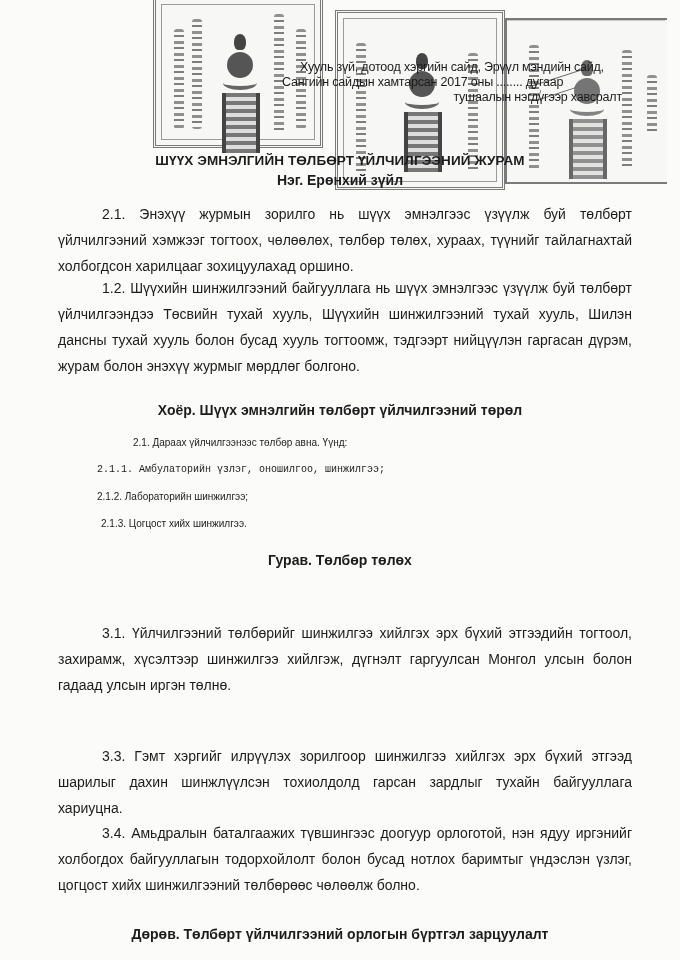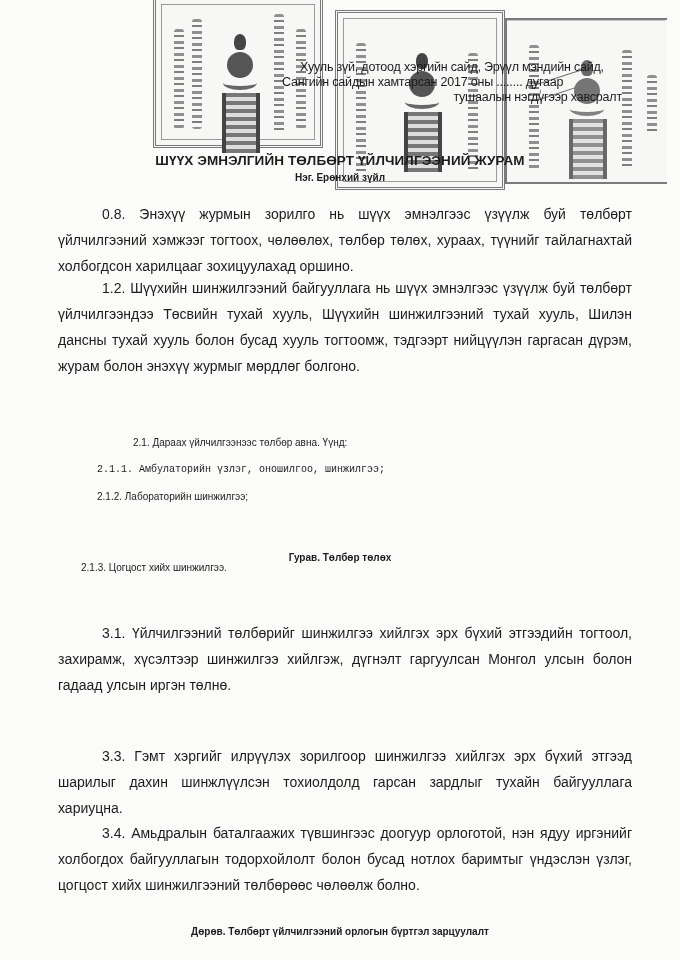--- a/index.html
+++ b/index.html
@@ -42,7 +42,7 @@
   
   .doc-title { position: absolute; left: 0; width: 680px; top: 153px; text-align: center;
     font-weight: bold; font-size: 13.5px; letter-spacing: 0.1px; }
-  .section-title { position: absolute; left: 0; width: 680px; text-align: center; font-weight: bold; font-size: 10px; }
+  .section-title { position: absolute; left: 0; width: 680px; text-align: center; font-weight: bold; font-size: 14px; }
 
   
   .para { position: absolute; left: 58px; width: 574px; font-size: 14px; line-height: 26px;

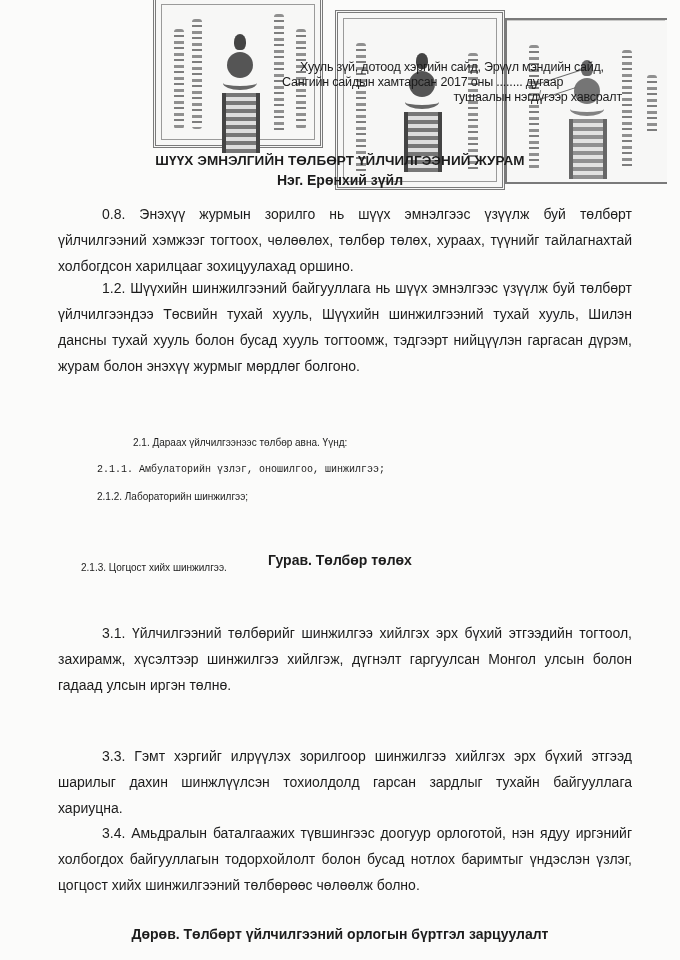--- a/index.html
+++ b/index.html
@@ -103,7 +103,7 @@
   <div class="doc-title">ШҮҮХ ЭМНЭЛГИЙН ТӨЛБӨРТ ҮЙЛЧИЛГЭЭНИЙ ЖУРАМ</div>
 
   <div class="section-title" style="top:172px;">Нэг. Ерөнхий зүйл</div>
-  <div class="para" style="top:201px;">0.8. Энэхүү журмын зорилго нь шүүх эмнэлгээс үзүүлж буй төлбөрт үйлчилгээний хэмжээг тогтоох, чөлөөлөх, төлбөр төлөх, хураах, түүнийг тайлагнахтай холбогдсон харилцааг зохицуулахад оршино.</div>
+  <div class="para" style="top:201px;">2.1. Энэхүү журмын зорилго нь шүүх эмнэлгээс үзүүлж буй төлбөрт үйлчилгээний хэмжээг тогтоох, чөлөөлөх, төлбөр төлөх, хураах, түүнийг тайлагнахтай холбогдсон харилцааг зохицуулахад оршино.</div>
   <div class="para" style="top:275px;">1.2. Шүүхийн шинжилгээний байгууллага нь шүүх эмнэлгээс үзүүлж буй төлбөрт үйлчилгээндээ Төсвийн тухай хууль, Шүүхийн шинжилгээний тухай хууль, Шилэн дансны тухай хууль болон бусад хууль тогтоомж, тэдгээрт нийцүүлэн гаргасан дүрэм, журам болон энэхүү журмыг мөрдлөг болгоно.</div>
 
   <div class="item" style="left:133px; top:430px;">2.1. Дараах үйлчилгээнээс төлбөр авна. Үүнд:</div>

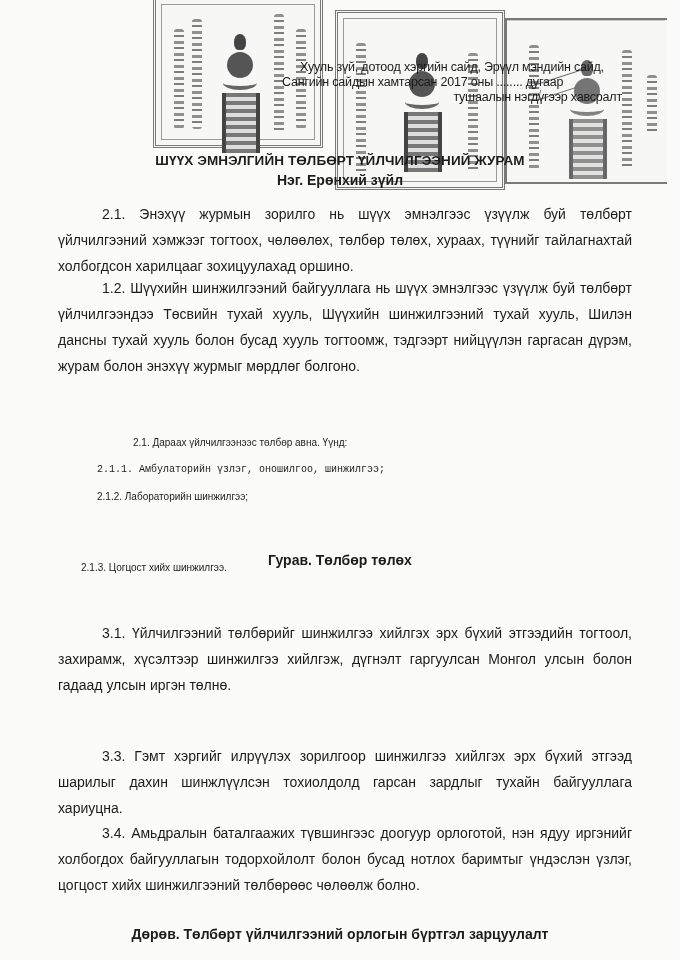--- a/index.html
+++ b/index.html
@@ -106,6 +106,7 @@
   <div class="para" style="top:201px;">2.1. Энэхүү журмын зорилго нь шүүх эмнэлгээс үзүүлж буй төлбөрт үйлчилгээний хэмжээг тогтоох, чөлөөлөх, төлбөр төлөх, хураах, түүнийг тайлагнахтай холбогдсон харилцааг зохицуулахад оршино.</div>
   <div class="para" style="top:275px;">1.2. Шүүхийн шинжилгээний байгууллага нь шүүх эмнэлгээс үзүүлж буй төлбөрт үйлчилгээндээ Төсвийн тухай хууль, Шүүхийн шинжилгээний тухай хууль, Шилэн дансны тухай хууль болон бусад хууль тогтоомж, тэдгээрт нийцүүлэн гаргасан дүрэм, журам болон энэхүү журмыг мөрдлөг болгоно.</div>
 
+  <div class="section-title" style="top:402px;">Хоёр. Шүүх эмнэлгийн төлбөрт үйлчилгээний төрөл</div>
   <div class="item" style="left:133px; top:430px;">2.1. Дараах үйлчилгээнээс төлбөр авна. Үүнд:</div>
   <div class="item" style="left:97px; top:457px;font-family:Liberation Mono, monospace;">2.1.1. Амбулаторийн үзлэг, оношилгоо, шинжилгээ;</div>
   <div class="item" style="left:97px; top:484px;">2.1.2. Лабораторийн шинжилгээ;</div>

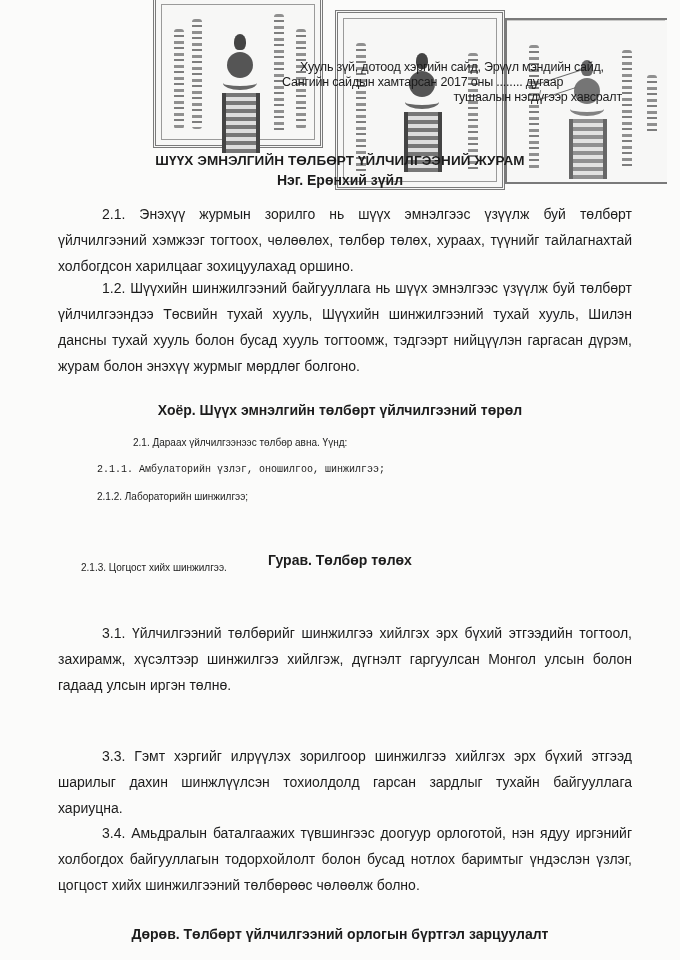--- a/index.html
+++ b/index.html
@@ -110,7 +110,7 @@
   <div class="item" style="left:133px; top:430px;">2.1. Дараах үйлчилгээнээс төлбөр авна. Үүнд:</div>
   <div class="item" style="left:97px; top:457px;font-family:Liberation Mono, monospace;">2.1.1. Амбулаторийн үзлэг, оношилгоо, шинжилгээ;</div>
   <div class="item" style="left:97px; top:484px;">2.1.2. Лабораторийн шинжилгээ;</div>
-  <div class="item" style="left:81px; top:511px;margin-top:44px;">2.1.3. Цогцост хийх шинжилгээ.</div>
+  <div class="item" style="left:101px; top:511px;">2.1.3. Цогцост хийх шинжилгээ.</div>
 
   <div class="section-title" style="top:552px;">Гурав. Төлбөр төлөх</div>
   <div class="para" style="top:620px;">3.1. Үйлчилгээний төлбөрийг шинжилгээ хийлгэх эрх бүхий этгээдийн тогтоол, захирамж, хүсэлтээр шинжилгээ хийлгэж, дүгнэлт гаргуулсан Монгол улсын болон гадаад улсын иргэн төлнө.</div>

